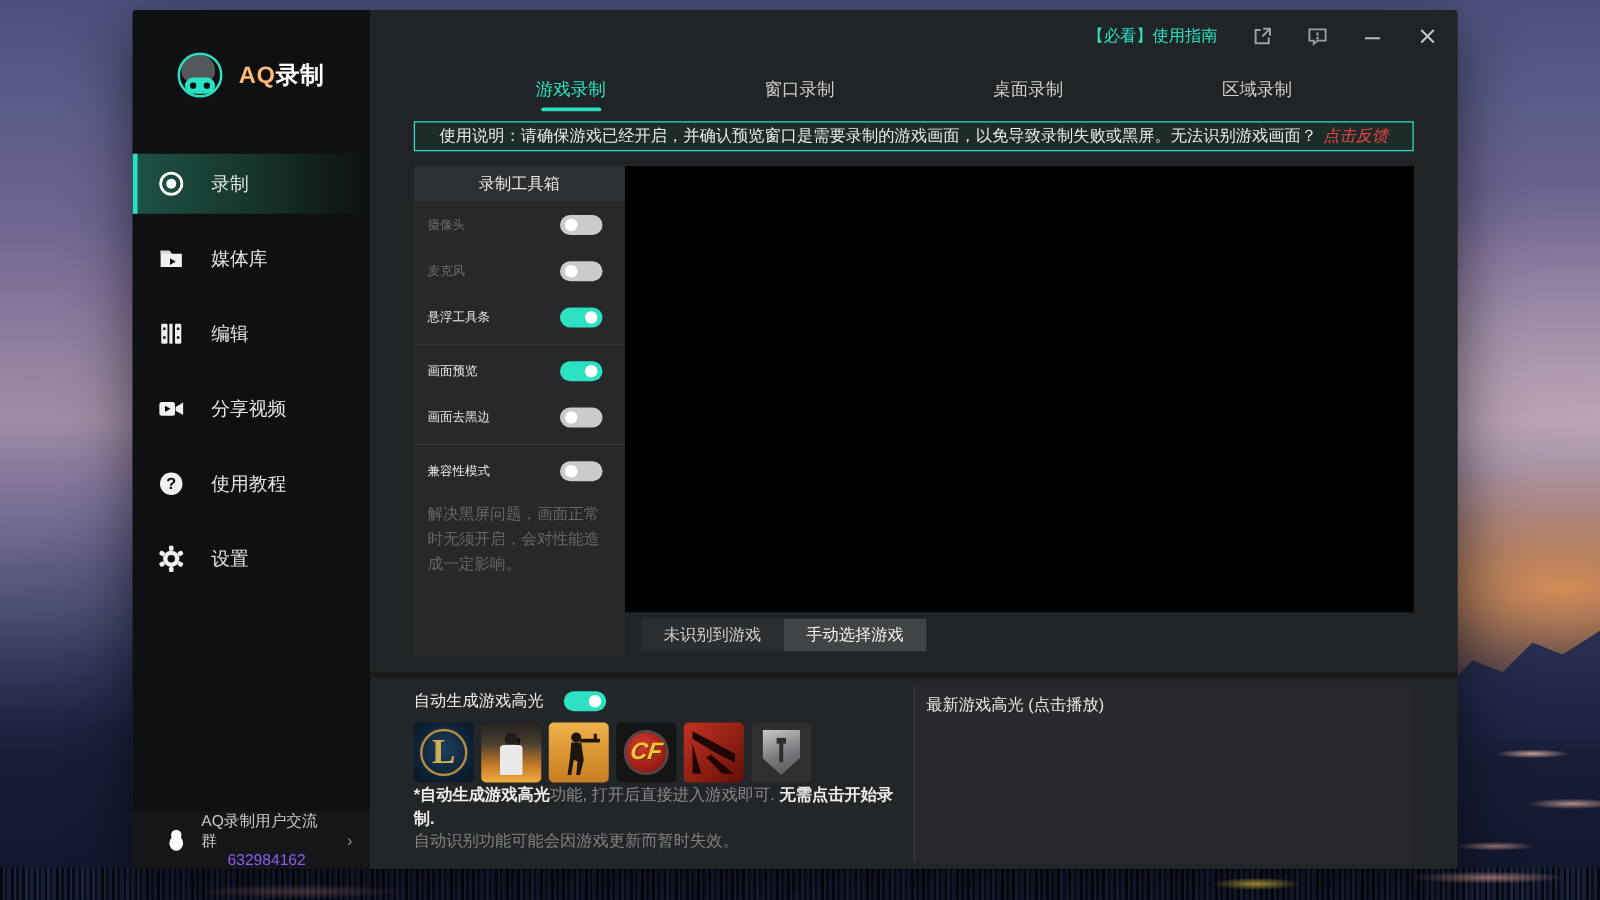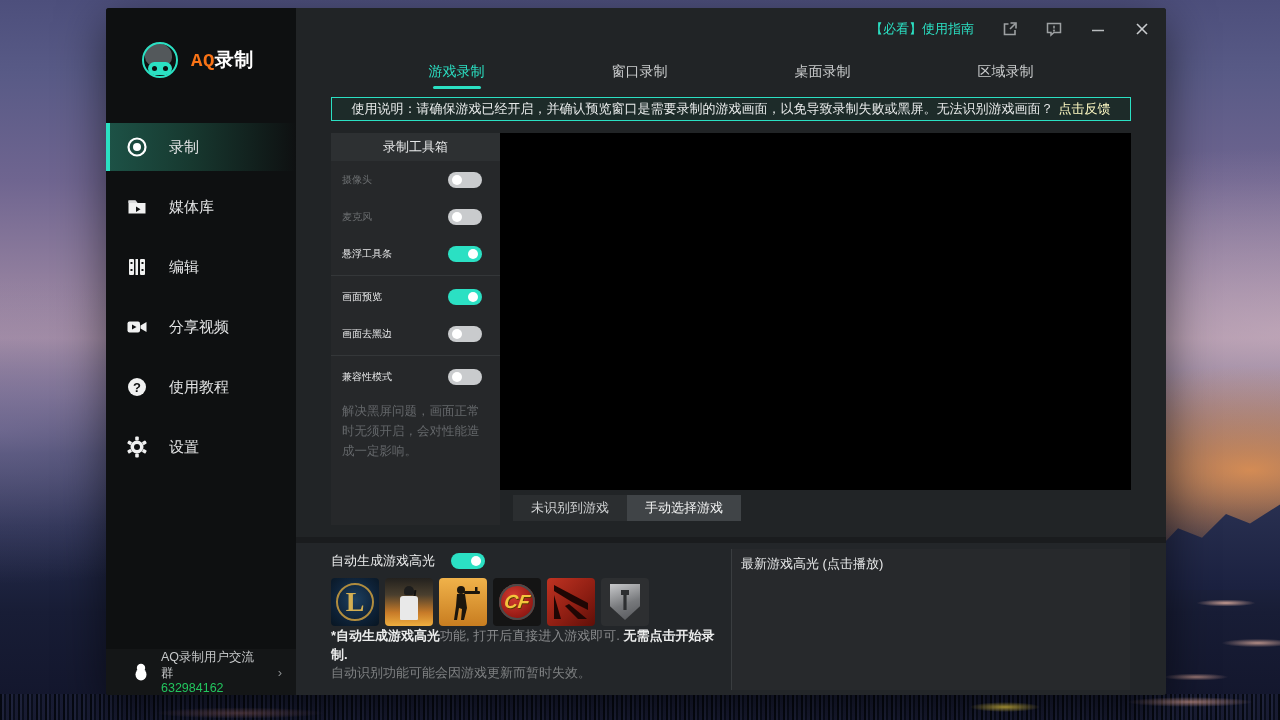--- a/index.html
+++ b/index.html
@@ -43,7 +43,7 @@
   .logo-pad::before, .logo-pad::after { content:""; position:absolute; top:4px; width:5px; height:5px; border-radius:50%; background:#0e1011; }
   .logo-pad::before { left:4px; } .logo-pad::after { right:4px; }
   .logo-text { font-size:19px; font-weight:bold; color:#fff; letter-spacing:.5px; }
-  .logo-text .accent { color:#f97316;font-family:Liberation Mono, monospace; }
+  .logo-text .accent { color:#fdba74; }
   .menu { margin-top:11px; }
   .menu-item { height:48px; margin-bottom:12px; display:flex; align-items:center; padding-left:20px; gap:21px;
     color:#e4e5e6; font-size:15px; cursor:pointer; position:relative; }

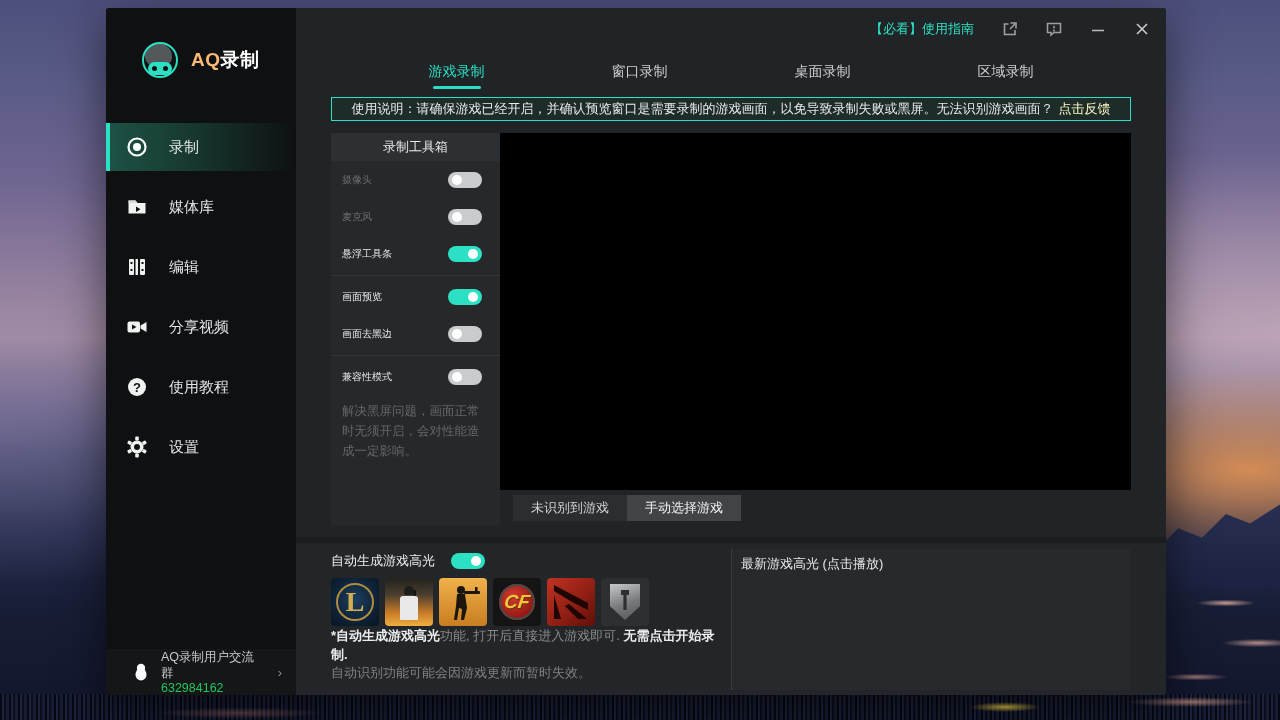--- a/index.html
+++ b/index.html
@@ -69,7 +69,7 @@
     width:48px; height:3px; background:#2be0c3; border-radius:2px; }
   .notice { margin:3px 35px 0; height:24px; border:1px solid #2be0c3; background:#1d2b29;
     display:flex; align-items:center; justify-content:center; font-size:13px; color:#e8eaea; gap:5px; }
-  .notice-link { color:#fef9c3; cursor:pointer; }
+  .notice-link { color:#ef4444; cursor:pointer;font-style:italic; }
 
   .content-row { display:flex; margin:12px 35px 0; height:392px; }
   .toolbox { width:169px; flex-shrink:0; background:#26282a; display:flex; flex-direction:column; }

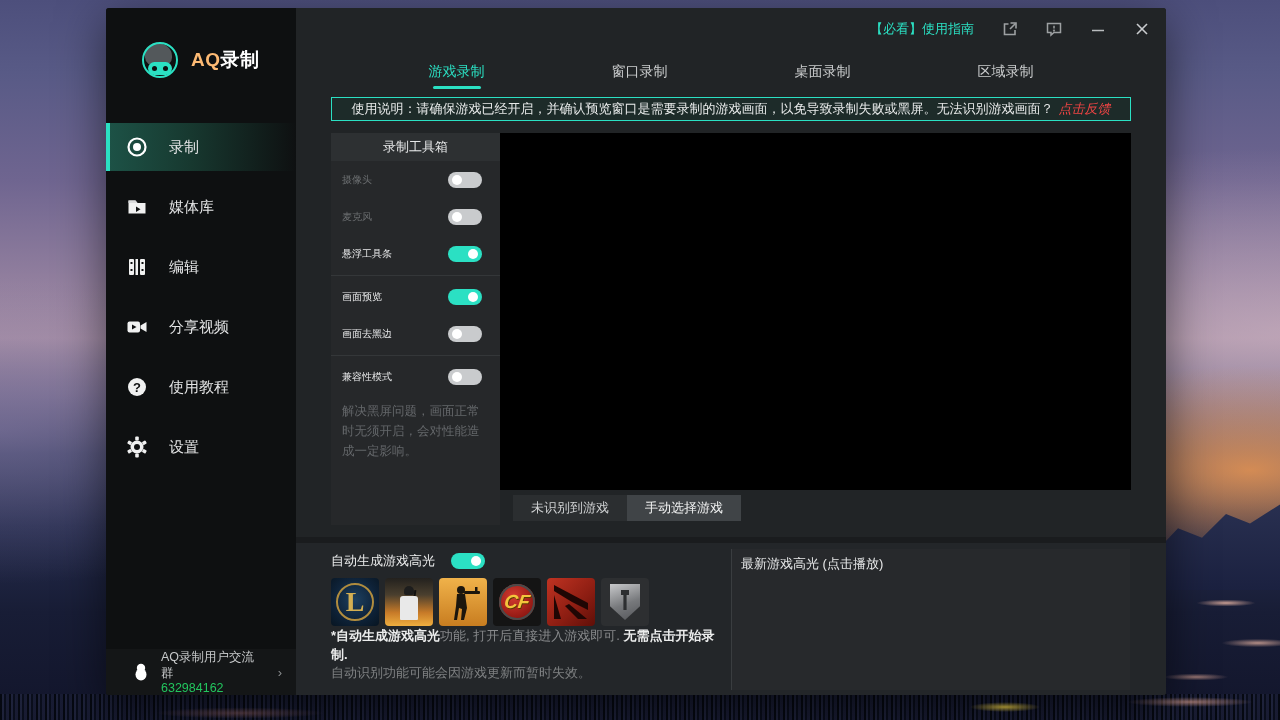--- a/index.html
+++ b/index.html
@@ -54,7 +54,7 @@
     padding:0 14px 0 27px; gap:12px; background:#141617; }
   .qq-lines { flex:1; }
   .qq-line1 { font-size:12.5px; color:#c7c9ca; line-height:16px; }
-  .qq-line2 { font-size:12.5px; color:#22c55e; line-height:15px; }
+  .qq-line2 { font-size:12.5px; color:#8b5cf6; line-height:15px;text-align:center; }
   .qq-chevron { color:#8a8d8f; font-size:13px; }
 
   

